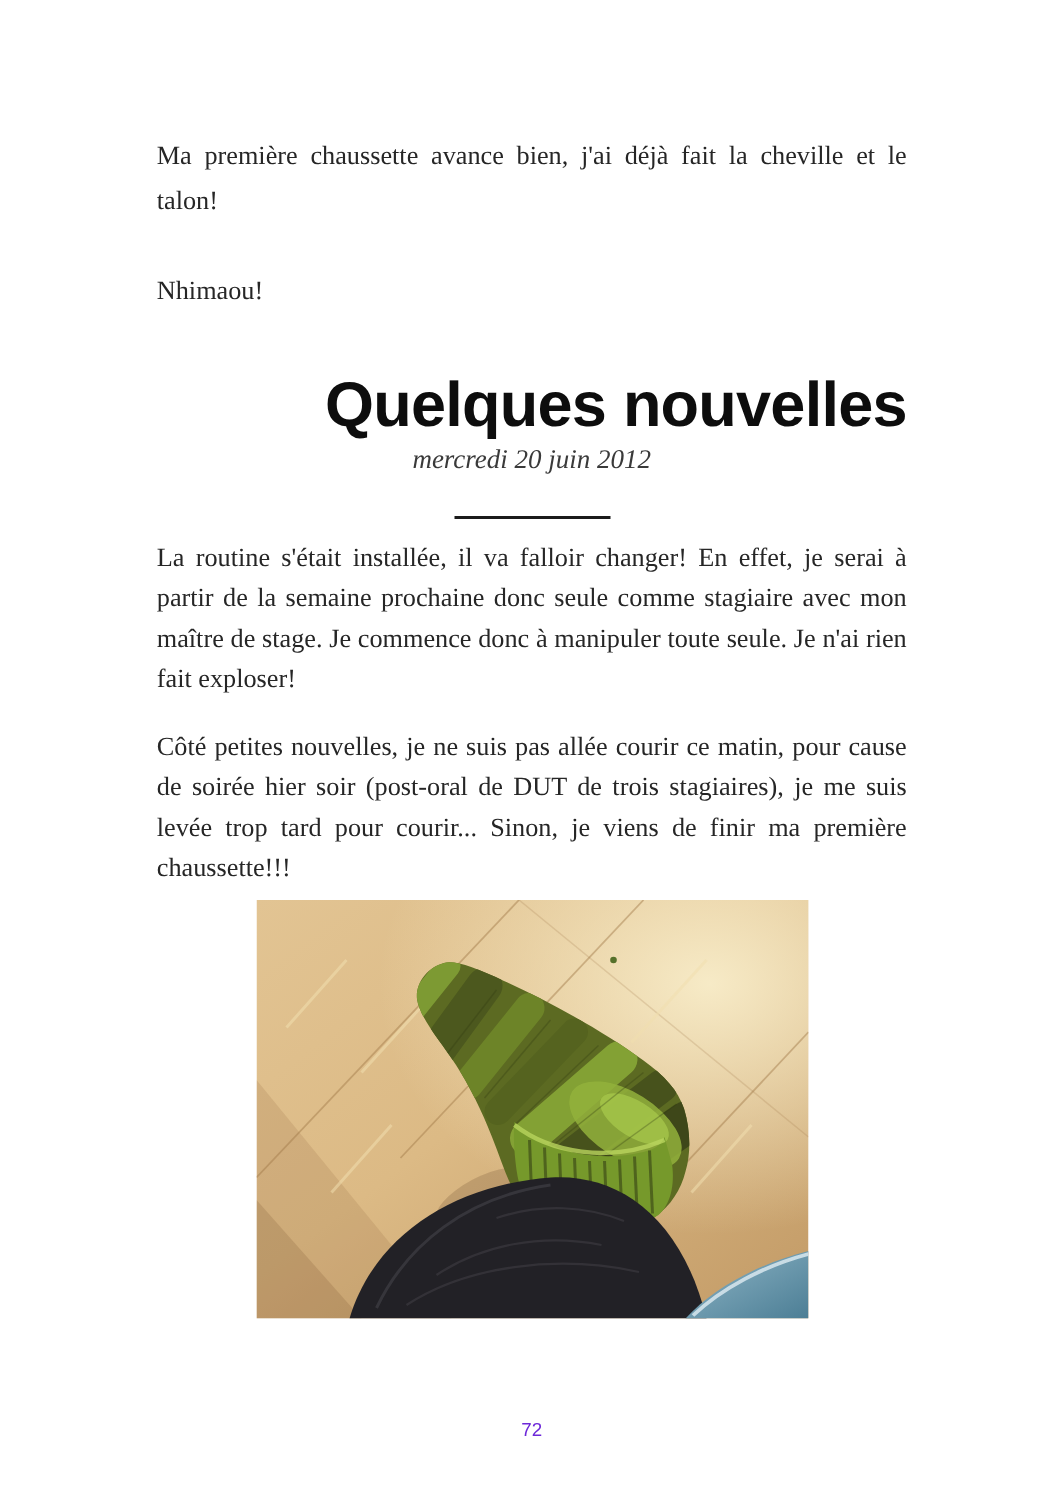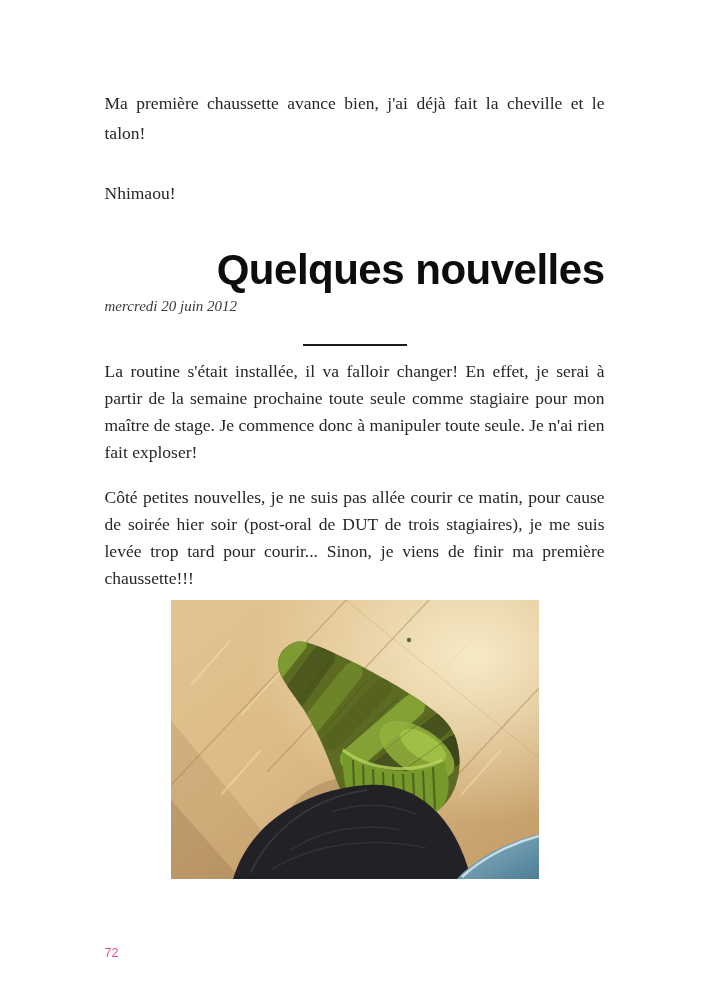--- a/index.html
+++ b/index.html
@@ -17,7 +17,7 @@
     margin:38px 0 0;letter-spacing:-0.5px;
   }
   .post-date{
-    font-style:italic;font-size:15px;line-height:20px;
+    font-style:italic;font-size:18px;line-height:20px;text-align:center;
     color:#3a3a3a;margin:2px 0 0;
   }
   .separator{

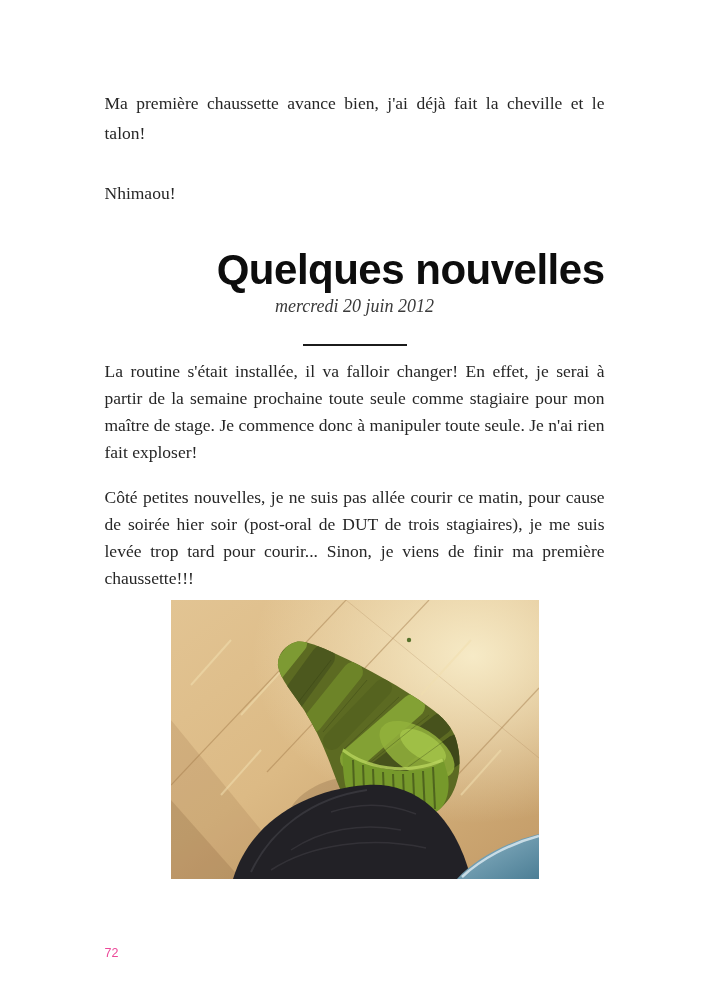--- a/index.html
+++ b/index.html
@@ -46,7 +46,7 @@
 
   <hr class="separator">
 
-  <p class="para para1">La routine s'était installée, il va falloir changer! En effet, je serai à partir de la semaine prochaine toute seule comme stagiaire pour mon maître de stage. Je commence donc à manipuler toute seule. Je n'ai rien fait exploser!</p>
+  <p class="para para1">La routine s'était installée, il va falloir changer! En effet, je serai à partir de la semaine prochaine donc seule comme stagiaire avec mon maître de stage. Je commence donc à manipuler toute seule. Je n'ai rien fait exploser!</p>
   <p class="para para2">Côté petites nouvelles, je ne suis pas allée courir ce matin, pour cause de soirée hier soir (post-oral de DUT de trois stagiaires), je me suis levée trop tard pour courir... Sinon, je viens de finir ma première chaussette!!!</p>
 
   <figure class="photo">

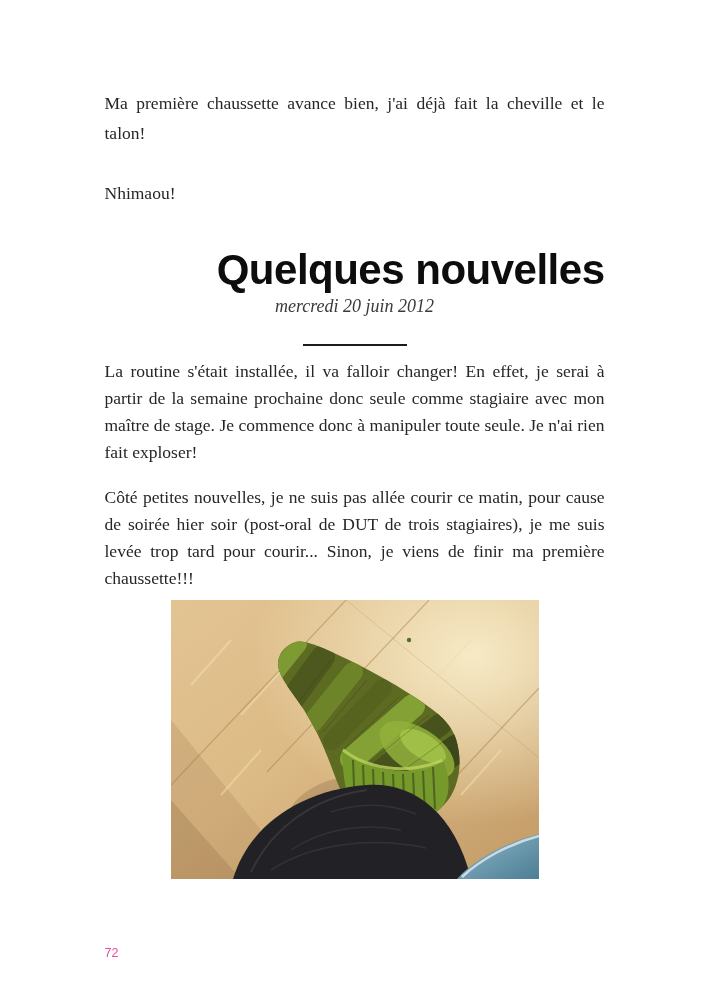--- a/index.html
+++ b/index.html
@@ -30,7 +30,7 @@
   figure.photo svg{display:block;}
   .pagenum{
     font-family:"Liberation Sans", sans-serif;font-size:12.5px;line-height:16px;
-    color:#ec4899;text-align:left;margin-top:66px;
+    color:#6d28d9;text-align:center;margin-top:66px;
   }
 </style>
 </head>

